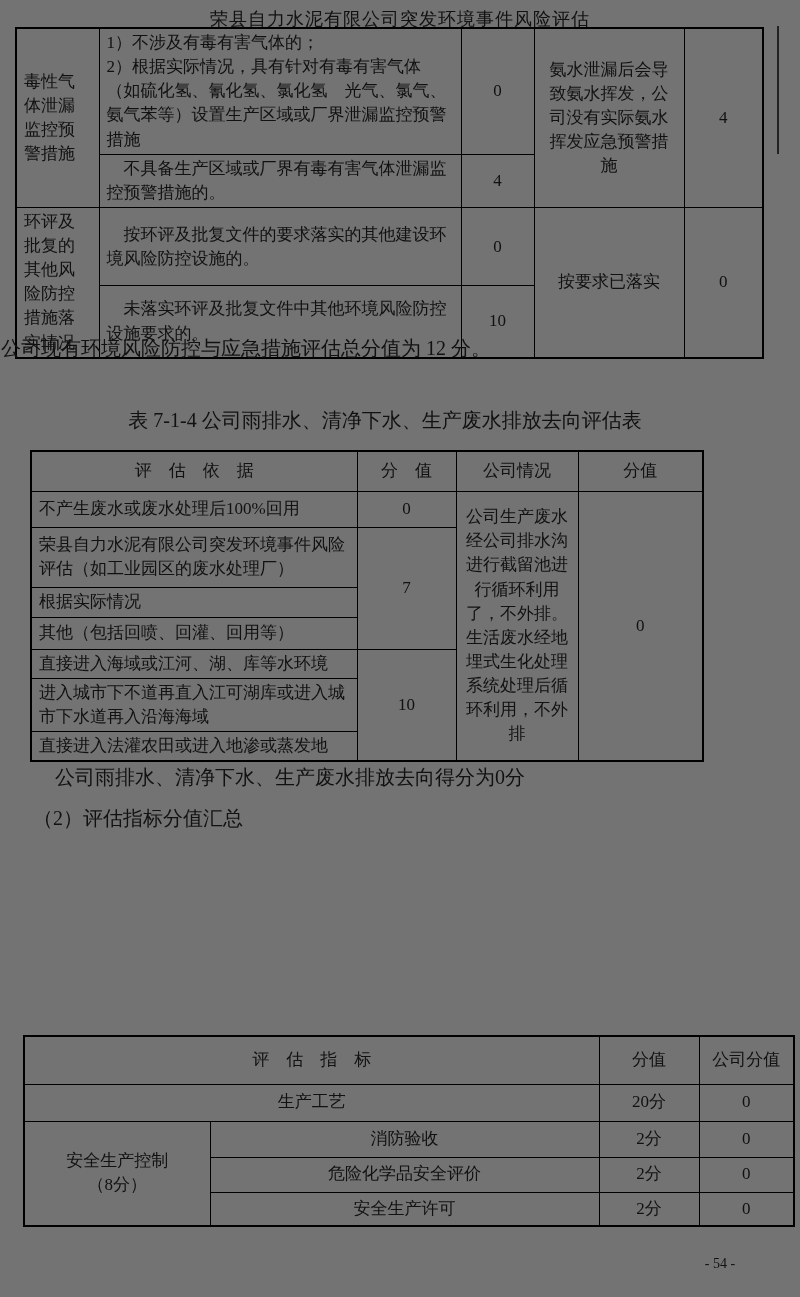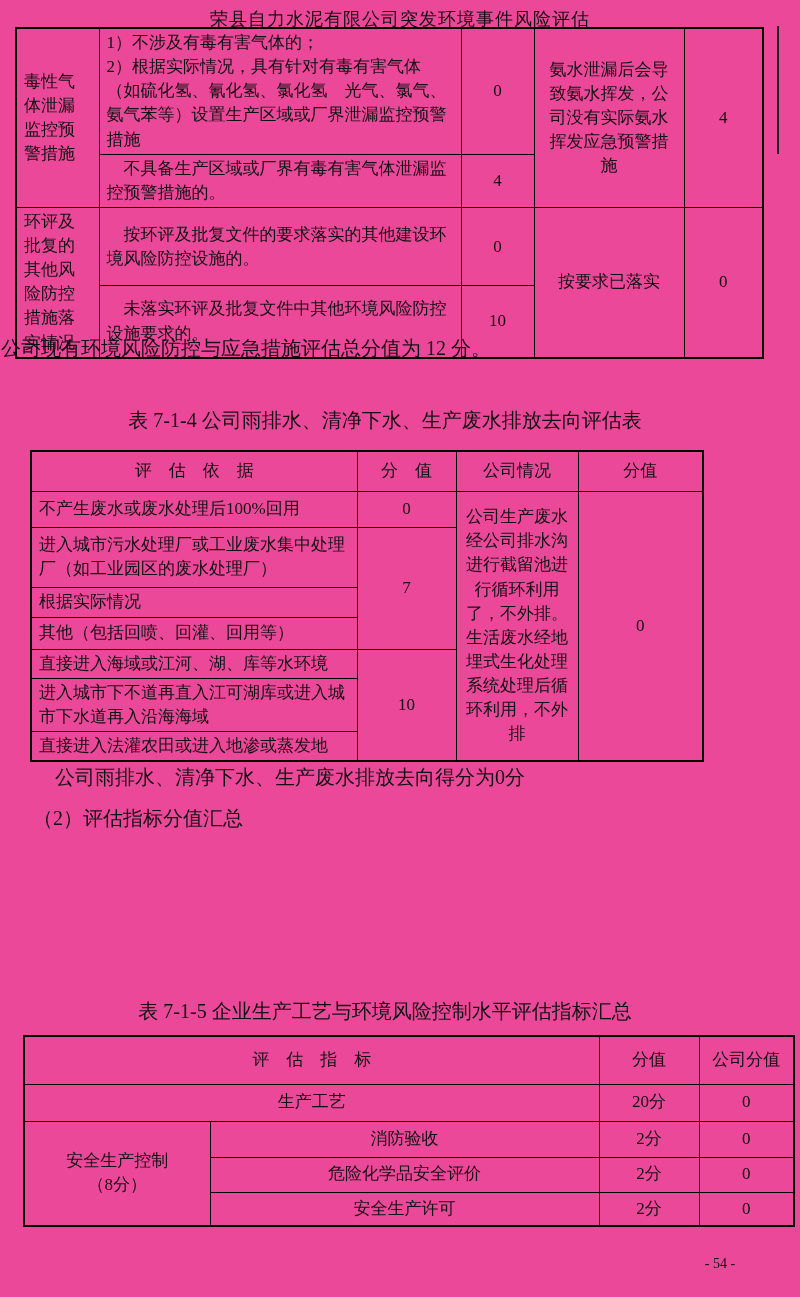--- a/index.html
+++ b/index.html
@@ -7,7 +7,7 @@
     position: relative;
     width: 800px;
     height: 1297px;
-    background: #ec4899;
+    background: #737373;
     color: #111111;
     font-family: "Liberation Serif", "DejaVu Serif", serif;
     overflow: hidden;

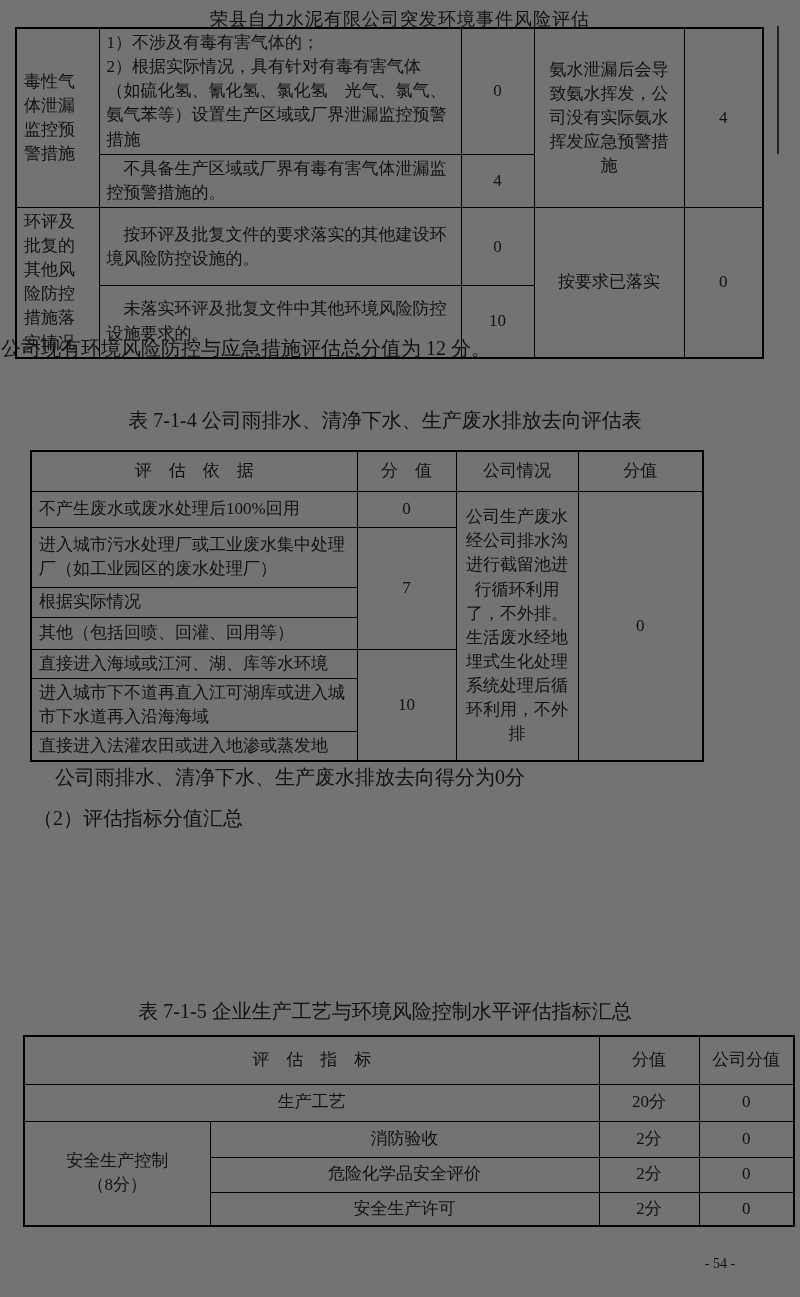--- a/index.html
+++ b/index.html
@@ -173,7 +173,7 @@
       <td class="num" rowspan="7">0</td>
     </tr>
     <tr class="t2r2">
-      <td>进入城市污水处理厂或工业废水集中处理厂（如工业园区的废水处理厂）</td>
+      <td>荣县自力水泥有限公司突发环境事件风险评估（如工业园区的废水处理厂）</td>
       <td class="num" rowspan="3">7</td>
     </tr>
     <tr class="t2r3">

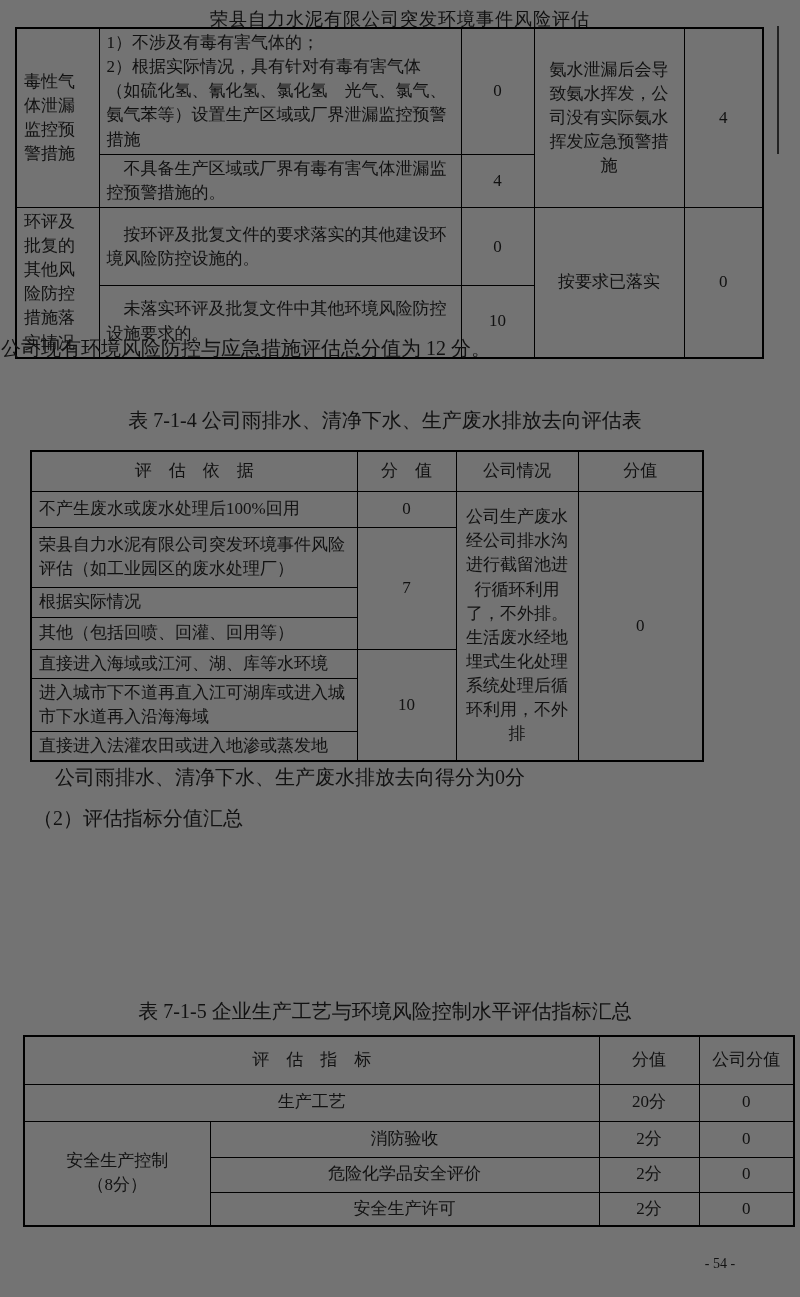--- a/index.html
+++ b/index.html
@@ -198,7 +198,6 @@
   <div class="para" id="p-drain">公司雨排水、清净下水、生产废水排放去向得分为0分</div>
   <div class="para" id="p-sec">（2）评估指标分值汇总</div>
 
-  <div class="tbl-title" id="t3-title">表 7-1-5 企业生产工艺与环境风险控制水平评估指标汇总</div>
 
   <table class="tbl tbl3">
     <colgroup>

